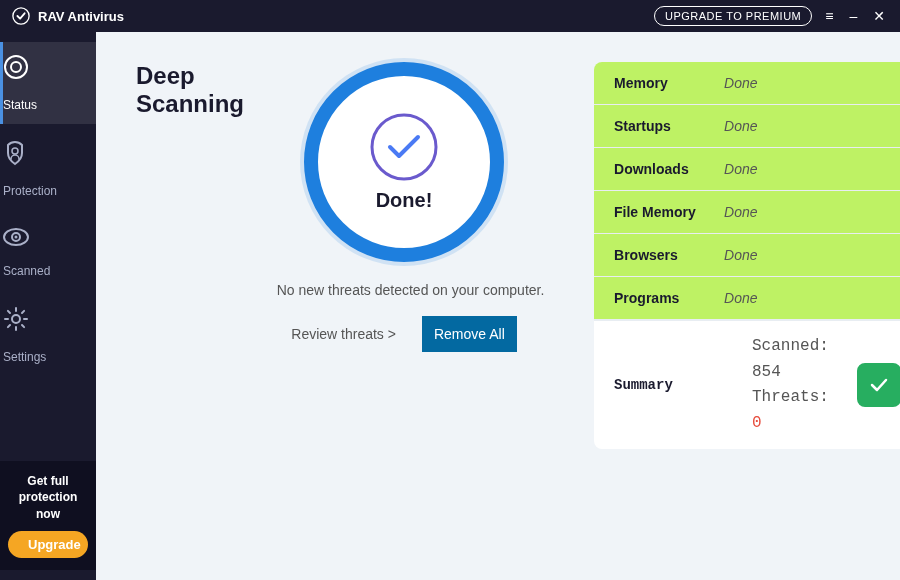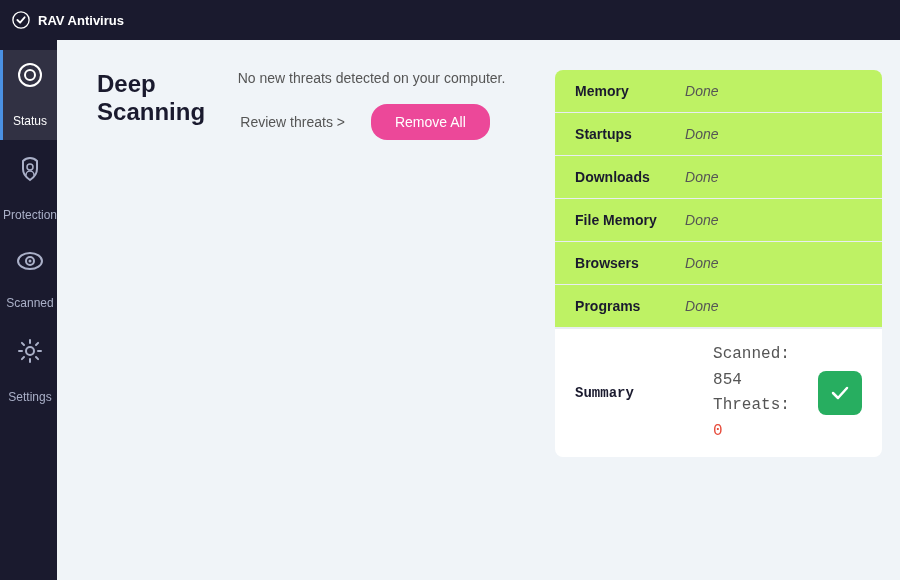--- a/index.html
+++ b/index.html
@@ -16,7 +16,7 @@
     
     .title-bar {
       background: #1a1a2e;
-      height: 40px;
+      height: 32px;
       display: flex;
       align-items: center;
       justify-content: space-between;

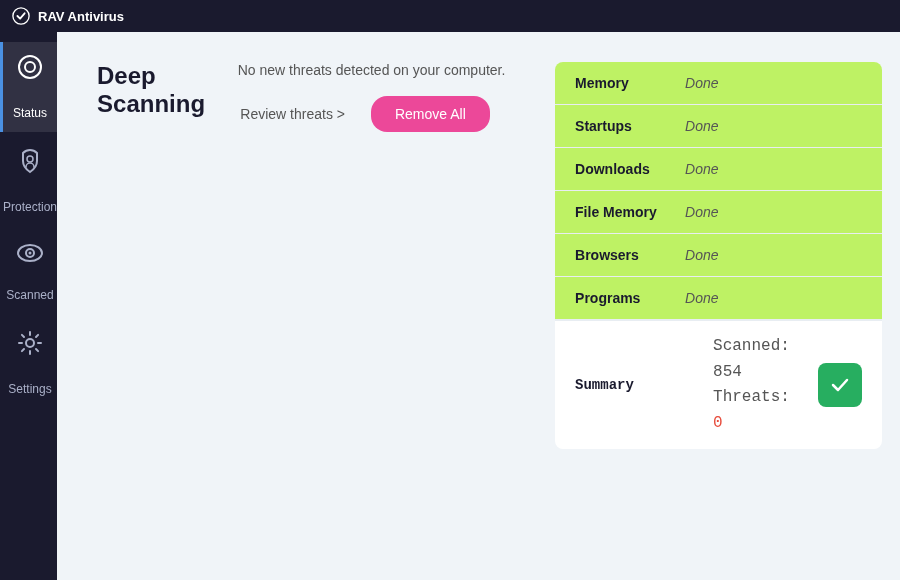--- a/index.html
+++ b/index.html
@@ -299,6 +299,12 @@
       <path d="M6 10 L9 13 L14 7" stroke="white" stroke-width="2" stroke-linecap="round" stroke-linejoin="round"></path>
     </svg>
     <span style="color:white;font-size:13px;font-weight:600;">RAV Antivirus</span>
+  </div>
+  <div class="title-bar-right">
+    <button class="upgrade-premium-btn">UPGRADE TO PREMIUM</button>
+    <button class="title-btn">≡</button>
+    <button class="title-btn">–</button>
+    <button class="title-btn">✕</button>
   </div>
 </div>
 

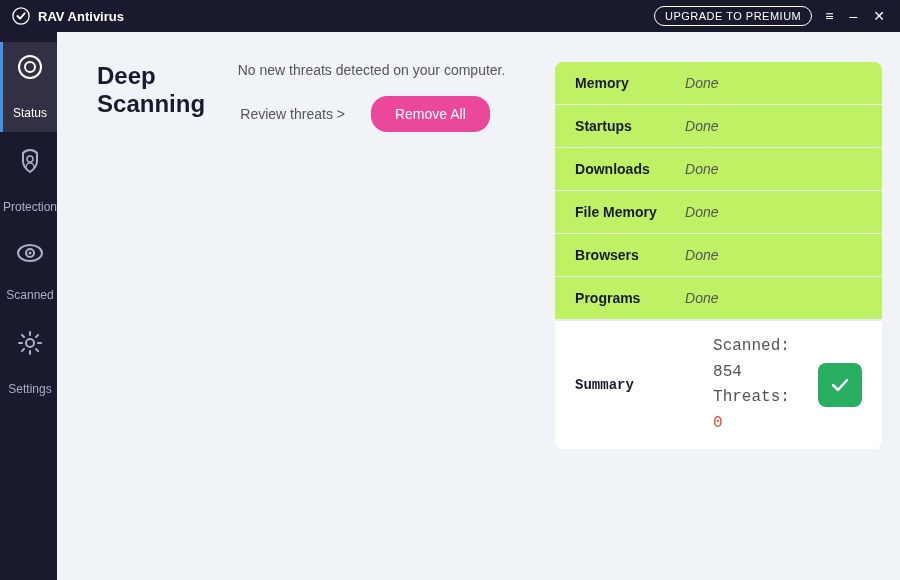--- a/index.html
+++ b/index.html
@@ -79,12 +79,12 @@
     .sidebar-item {
       display: flex;
       flex-direction: column;
-      align-items: center;
+      align-items: flex-start;
       width: 100%;
       padding: 12px 0;
       cursor: pointer;
       color: #aab0c8;
-      gap: 20px;
+      gap: 12px;
     }
     .sidebar-item.active {
       color: white;

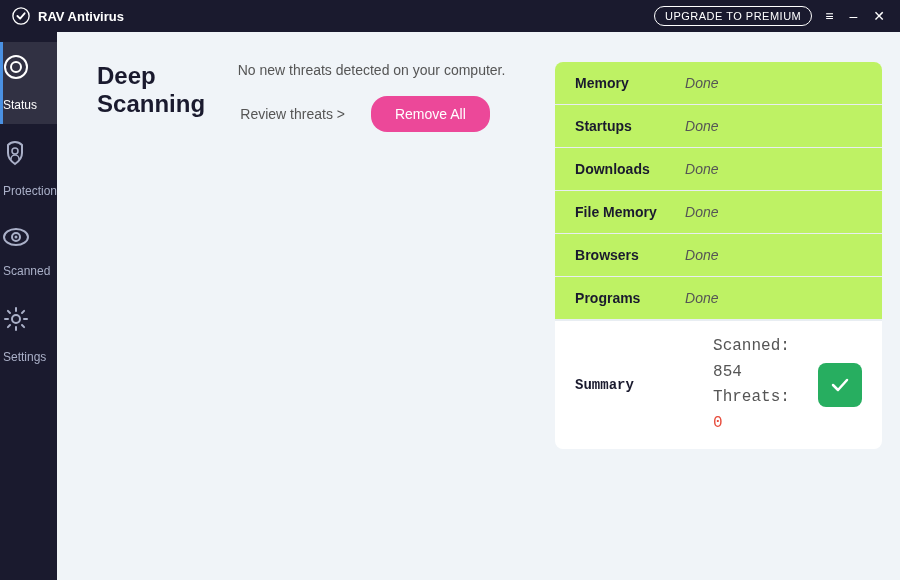--- a/index.html
+++ b/index.html
@@ -362,6 +362,18 @@
     <div class="main-row">
 
       <div class="left-panel">
+        <div class="scan-circle-container">
+          <div class="scan-circle-outer">
+            <div class="scan-circle-inner">
+
+              <svg class="check-circle-icon" viewBox="0 0 68 68" fill="none">
+                <circle cx="34" cy="34" r="32" stroke="#6a5acd" stroke-width="3" fill="none"></circle>
+                <path d="M20 34 L29 43 L48 24" stroke="#4a7af4" stroke-width="4" stroke-linecap="round" stroke-linejoin="round" fill="none"></path>
+              </svg>
+              <span class="done-text">Done!</span>
+            </div>
+          </div>
+        </div>
 
         <p class="no-threats-text">No new threats detected on your computer.</p>
 

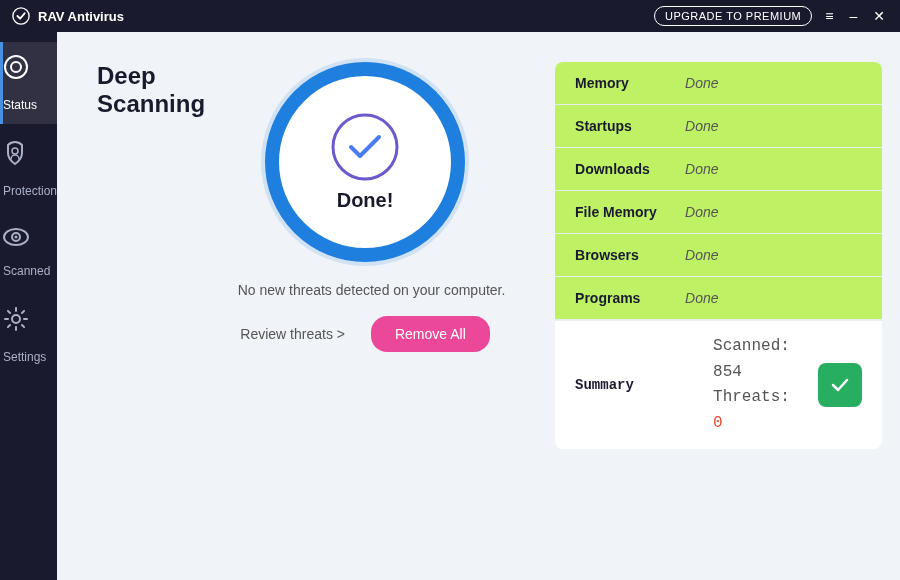--- a/index.html
+++ b/index.html
@@ -211,11 +211,11 @@
       border: none;
     }
     .remove-all-btn {
-      background: #ec4899;
+      background: #0369a1;
       color: white;
       border: none;
-      border-radius: 16px;
-      padding: 10px 24px;
+      border-radius: 0;
+      padding: 10px 12px;
       font-size: 14px;
       cursor: pointer;
       font-weight: 500;

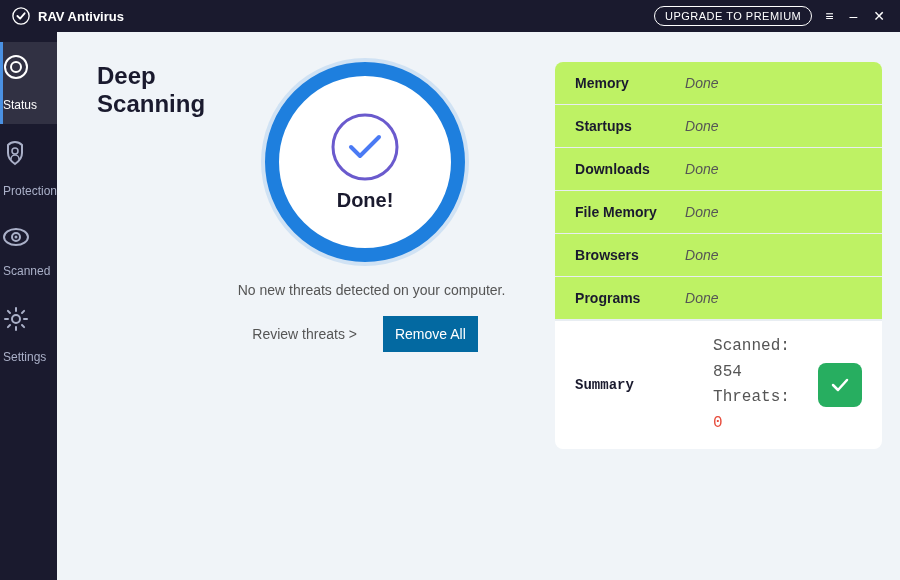--- a/index.html
+++ b/index.html
@@ -354,6 +354,10 @@
       <span class="sidebar-item-label">Settings</span>
     </div>
 
+    <div class="sidebar-bottom">
+      <div class="sidebar-bottom-text">Get full protection now</div>
+      <button class="upgrade-btn">Upgrade</button>
+    </div>
   </div>
 
   <div class="content">

